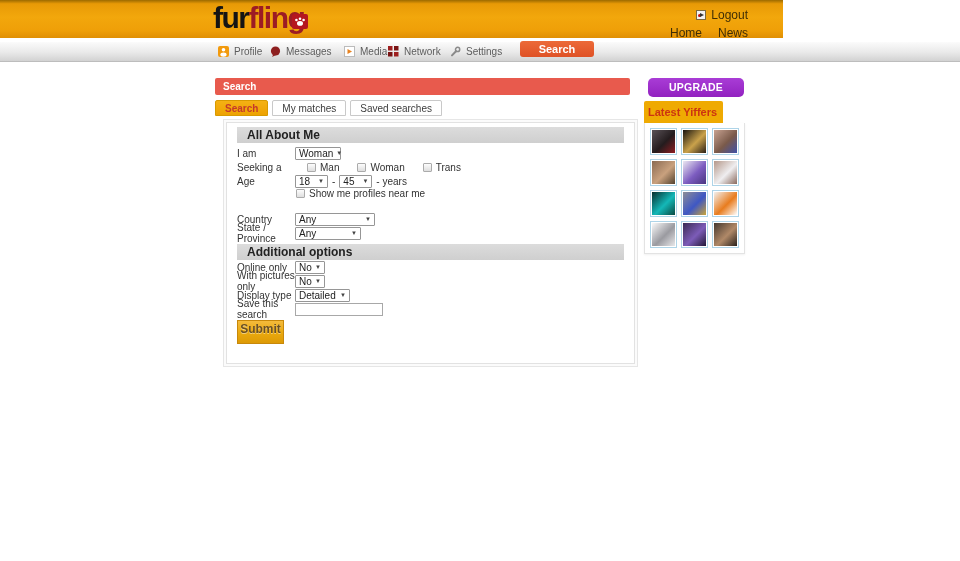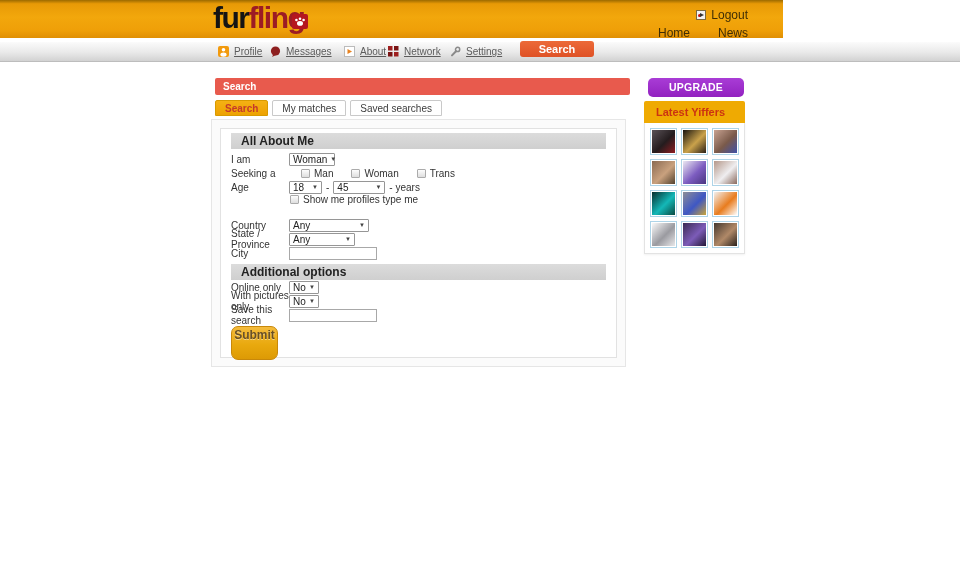--- a/index.html
+++ b/index.html
@@ -17,7 +17,7 @@
     background:#b5161f; border-radius:2px; display:flex; align-items:center; justify-content:center; }
   .hdr-links { position:absolute; right:35px; top:8px; text-align:right; font-size:12px; color:#402e05; }
   .hdr-row1 { display:flex; align-items:center; justify-content:flex-end; gap:5px; height:13px; cursor:pointer; }
-  .hdr-row2 { margin-top:5px; display:flex; gap:28px; justify-content:flex-end; }
+  .hdr-row2 { margin-top:5px; display:flex; gap:16px; justify-content:flex-end; }
   .hdr-row2 span { cursor:pointer; }
   .logout-ic { width:10px; height:10px; background:#f2f2f2; border:1px solid #7a6a40; display:inline-block; position:relative; }
   .logout-ic:before { content:""; position:absolute; left:1px; top:3px; width:3px; height:3px; background:#c41414; border-radius:50%; }

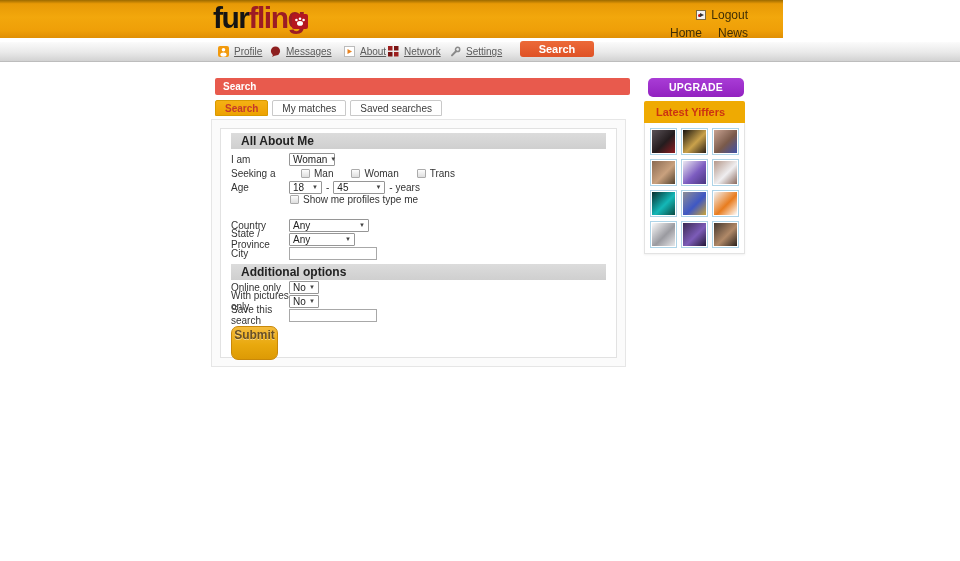--- a/index.html
+++ b/index.html
@@ -29,7 +29,7 @@
     background:linear-gradient(180deg,#fbfbfb 0%, #e9e9e9 55%, #d2d2d2 100%);
     border-bottom:1px solid #bdbdbd; }
   .nav-item { position:absolute; top:3px; display:flex; align-items:center; gap:5px;
-    font-size:10px; color:#5c5c5c; cursor:pointer; height:13px;text-decoration:underline; }
+    font-size:10px; color:#5c5c5c; cursor:pointer; height:13px; }
   .nav-ic { width:11px; height:11px; display:inline-block; }
   .nav-search-btn { position:absolute; left:520px; top:-1px; width:74px; height:16px;
     background:linear-gradient(180deg,#ec6a38 0%, #df5226 100%); border-radius:3px;

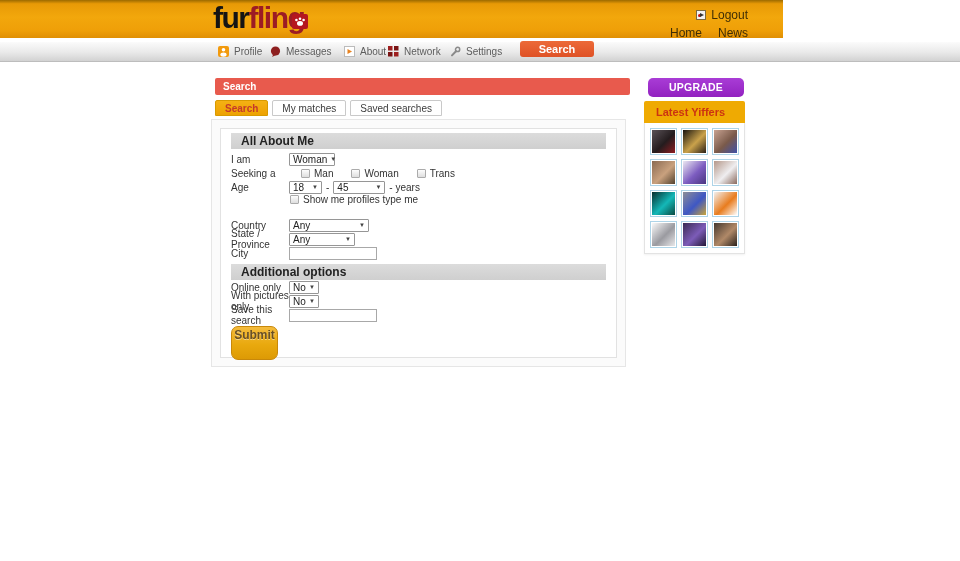--- a/index.html
+++ b/index.html
@@ -135,7 +135,7 @@
           <polygon points="3.5,3 8,5.5 3.5,8" fill="#e8821e"></polygon>
         </svg>
     </span>
-    <span>About</span>
+    <span>Media</span>
   </div>
   <div class="nav-item" style="left:388px">
     <span class="nav-ic">

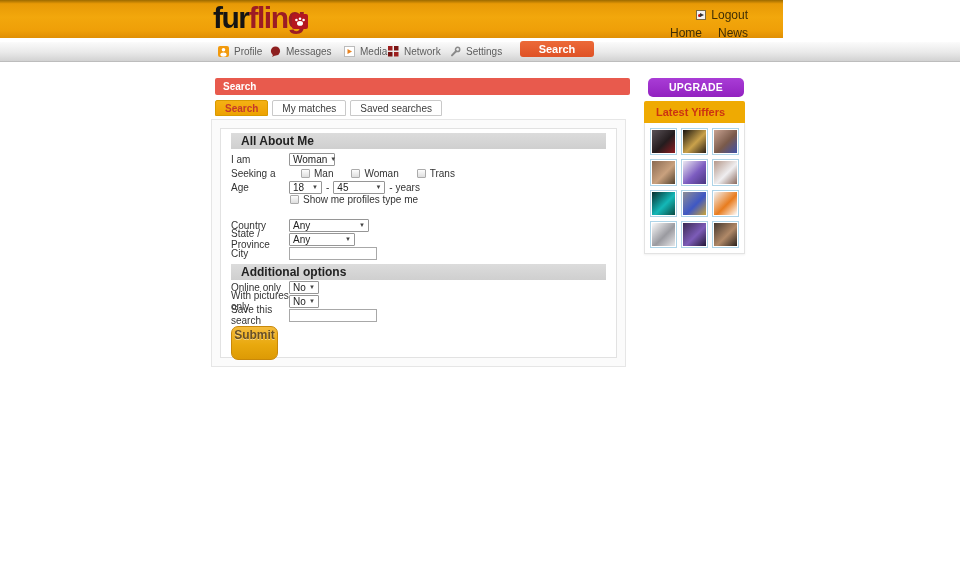--- a/index.html
+++ b/index.html
@@ -72,9 +72,9 @@
     background:linear-gradient(180deg,#a93cd6 0%, #9222c0 100%); border-radius:5px;
     color:#fff; font-size:10.5px; font-weight:bold; text-align:center; line-height:19px;
     cursor:pointer; letter-spacing:0.2px; }
-  .yiffers-hdr { position:absolute; left:644px; top:101px; width:101px; height:22px;
+  .yiffers-hdr { position:absolute; left:644px; top:101px; width:79px; height:22px;
     background:#efaa02; border-radius:2px 2px 0 0; color:#cc3311; font-size:11px;
-    font-weight:bold; line-height:22px; padding-left:12px; }
+    font-weight:bold; line-height:22px; padding-left:4px; }
   .yiffers-panel { position:absolute; left:644px; top:123px; width:101px;
     background:#fff; border:1px solid #e3e3e3; border-top:none;
     padding:5px; display:flex; flex-wrap:wrap; gap:4px; box-shadow:0 1px 2px rgba(0,0,0,.06); }

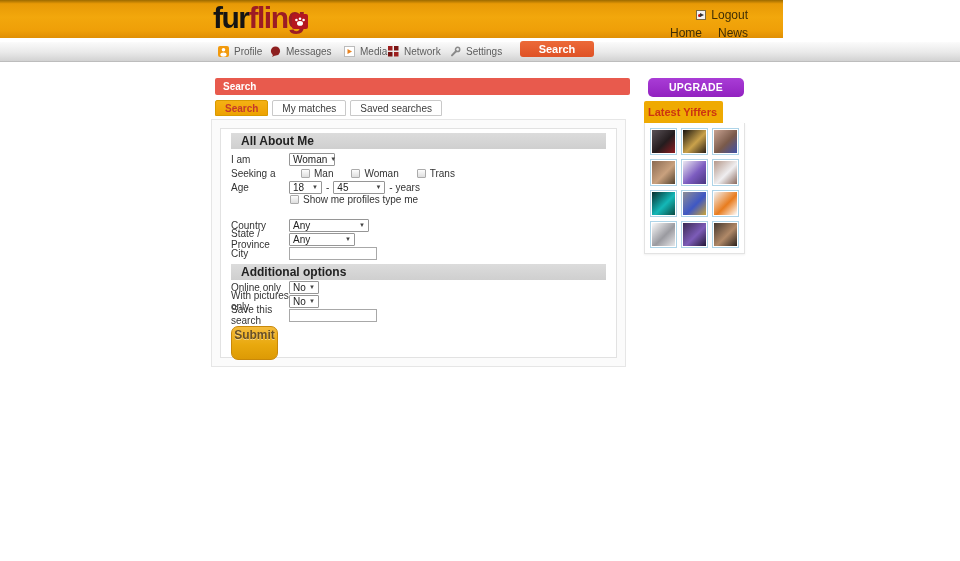--- a/index.html
+++ b/index.html
@@ -45,8 +45,8 @@
   .tab.active { background:linear-gradient(180deg,#f5b113 0%, #eda202 100%);
     border-color:#d89a00; color:#c5392b; font-weight:bold; }
 
-  .content-outer { position:absolute; left:211px; top:119px; width:415px; height:248px;
-    background:#fbfbfb; border:1px solid #e6e6e6; padding:8px; }
+  .content-outer { position:absolute; left:223px; top:119px; width:415px; height:248px;
+    background:#fbfbfb; border:1px solid #e6e6e6; padding:2px; }
   .card { width:100%; height:100%; background:#fff; border:1px solid #e2e2e2; padding:4px 10px; }
   .section-bar { height:16px; background:linear-gradient(180deg,#dcdcdc,#cfcfcf);
     font-size:12px; font-weight:bold; color:#222; line-height:16px; padding-left:10px; }

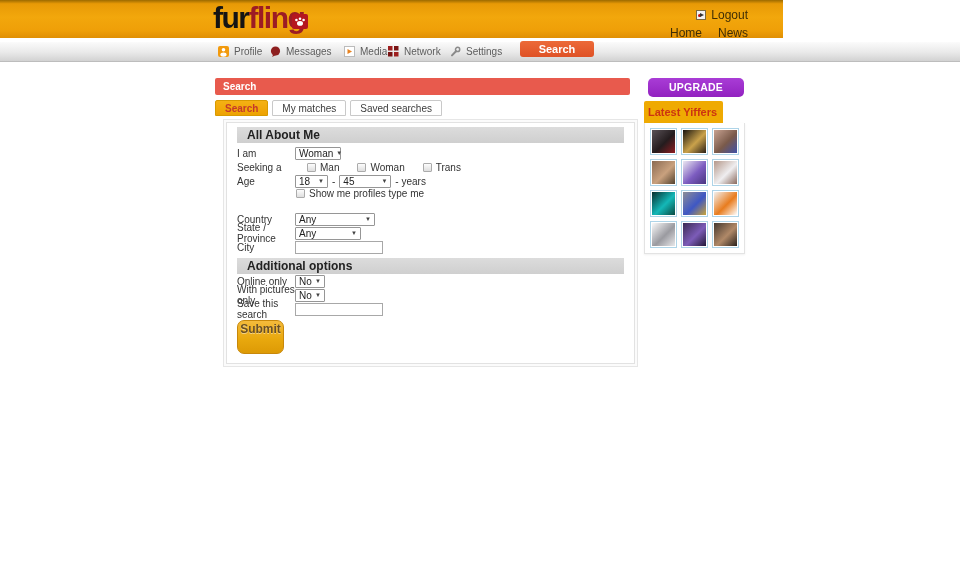--- a/index.html
+++ b/index.html
@@ -204,7 +204,7 @@
         <span class="arr">▼</span>
       </span>
       <span class="small-gap">-</span>
-      <span class="sel" style="width:52px">
+      <span class="sel" style="width:33px">
         <span>45</span>
         <span class="arr">▼</span>
       </span>

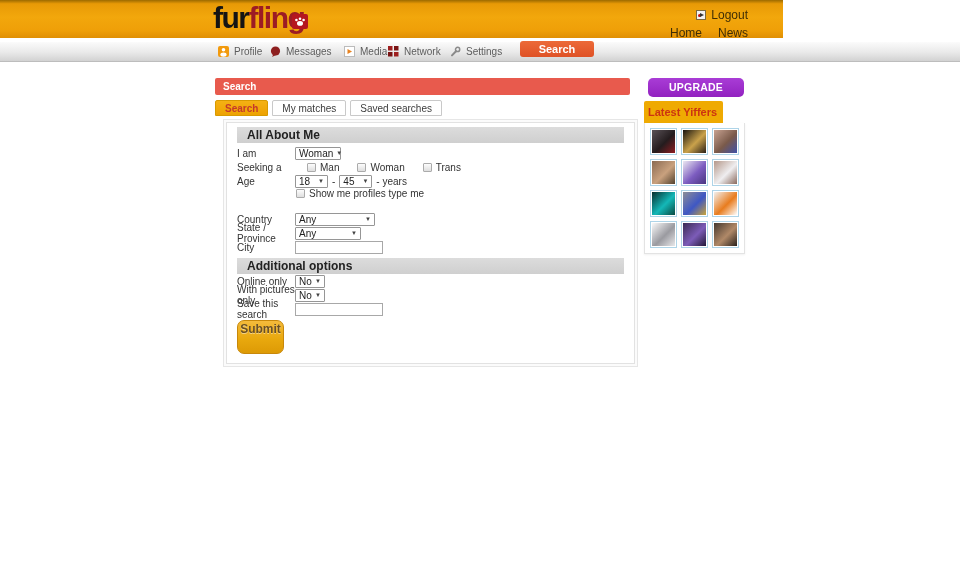--- a/index.html
+++ b/index.html
@@ -214,7 +214,7 @@
     <div class="row" style="height:10px">
       <span class="lbl"></span>
       <span class="cb" style="margin-left:1px"></span>
-      <span class="cbl">Show me profiles type me</span>
+      <span class="cbl">Show me profiles near me</span>
     </div>
 
     <div class="row" style="margin-top:14px">

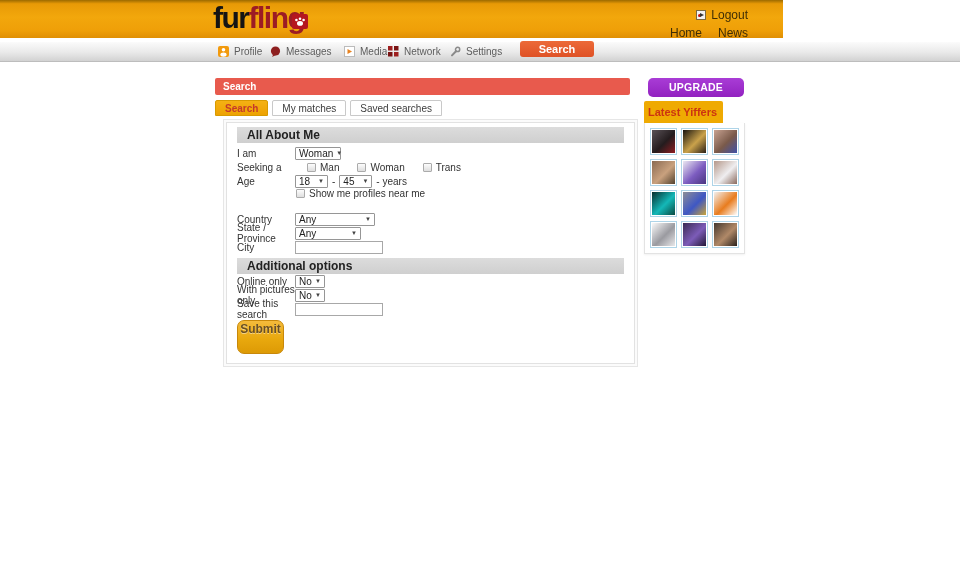--- a/index.html
+++ b/index.html
@@ -233,10 +233,6 @@
       </span>
     </div>
 
-    <div class="row">
-      <span class="lbl">City</span>
-      <input class="txt" style="">
-    </div>
 
     <div class="section-bar" style="margin-top:4px">Additional options</div>
 

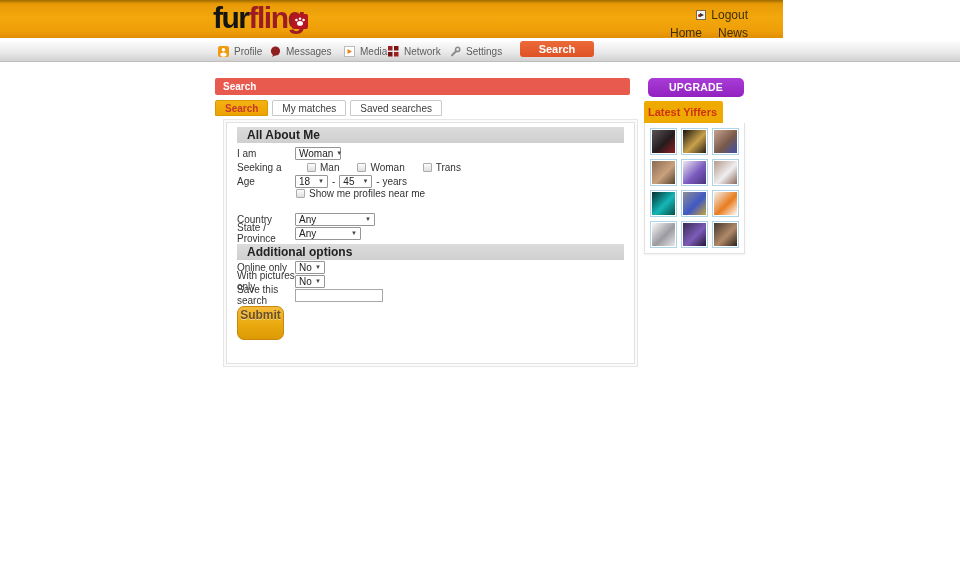--- a/index.html
+++ b/index.html
@@ -253,6 +253,13 @@
       </span>
     </div>
 
+    <div class="row">
+      <span class="lbl">Display type</span>
+      <span class="sel" style="width:55px">
+        <span>Detailed</span>
+        <span class="arr">▼</span>
+      </span>
+    </div>
 
     <div class="row">
       <span class="lbl">Save this search</span>

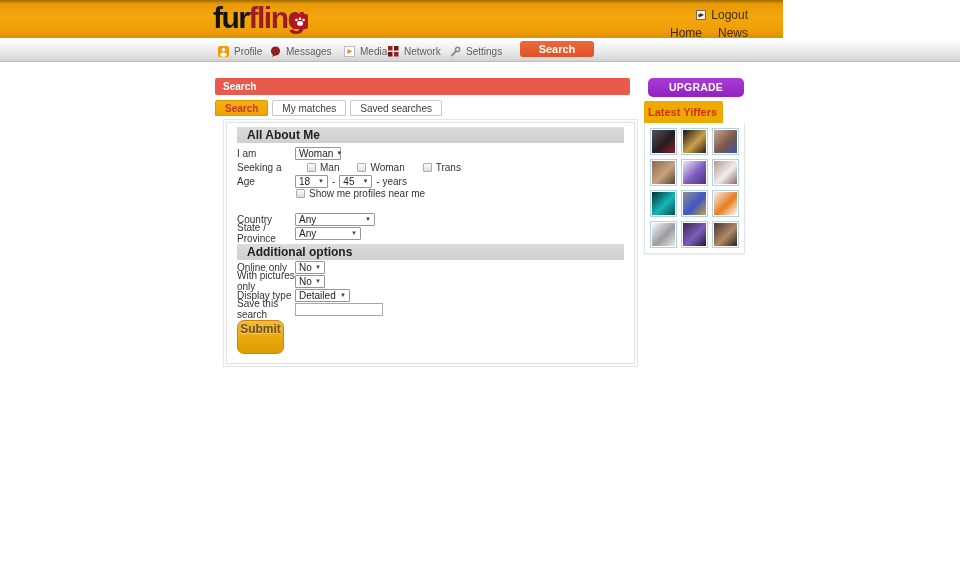--- a/index.html
+++ b/index.html
@@ -62,7 +62,7 @@
   .small-gap { margin-left:4px; margin-right:4px; font-size:10px; color:#333; }
   .cbl { font-size:10px; color:#333; margin-left:4px; cursor:default; }
   .seek-group { display:flex; align-items:center; margin-right:18px; }
-  .submit-btn { margin-top:4px; width:47px; height:34px; border-radius:7px;
+  .submit-btn { margin-top:4px; width:47px; height:24px; border-radius:0;
     background:linear-gradient(180deg,#f4bb3c 0%, #e9a90e 55%, #dd9a05 100%);
     border:1px solid #c8880a; color:#6a5024; font-size:12px; font-weight:bold;
     text-align:center; line-height:17px; cursor:pointer; text-shadow:0 1px 0 rgba(255,255,255,.45); }

